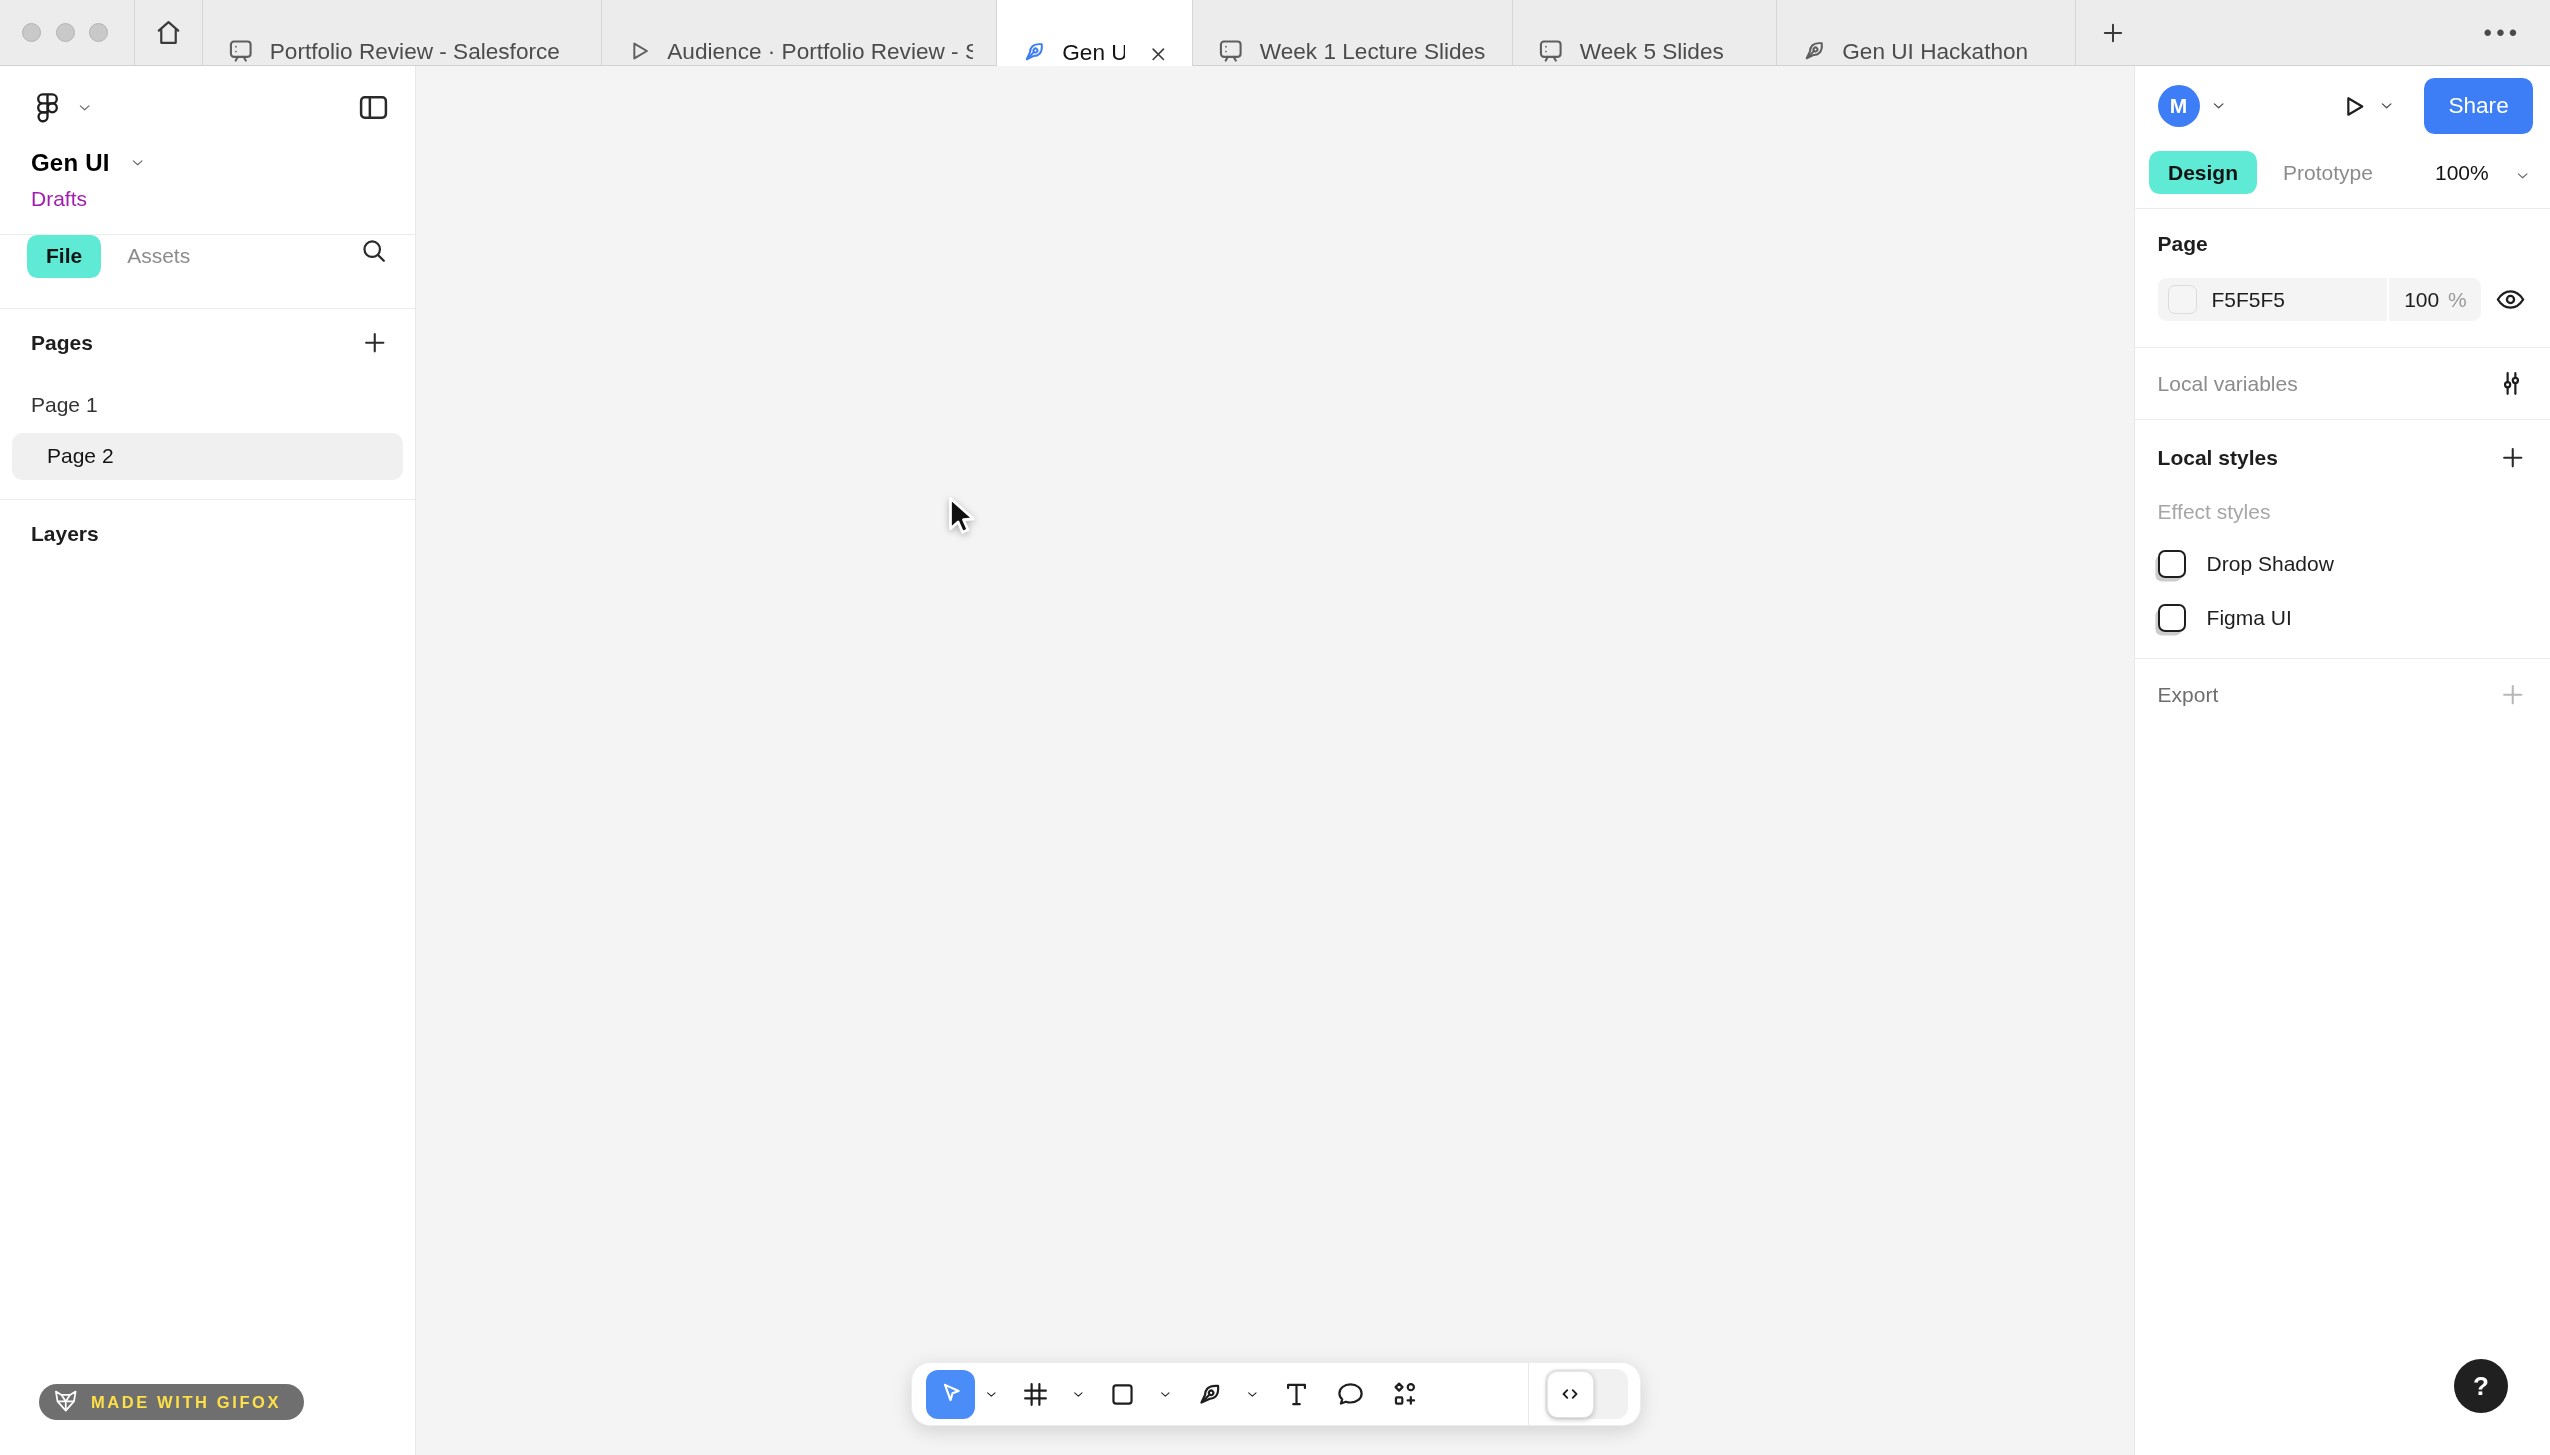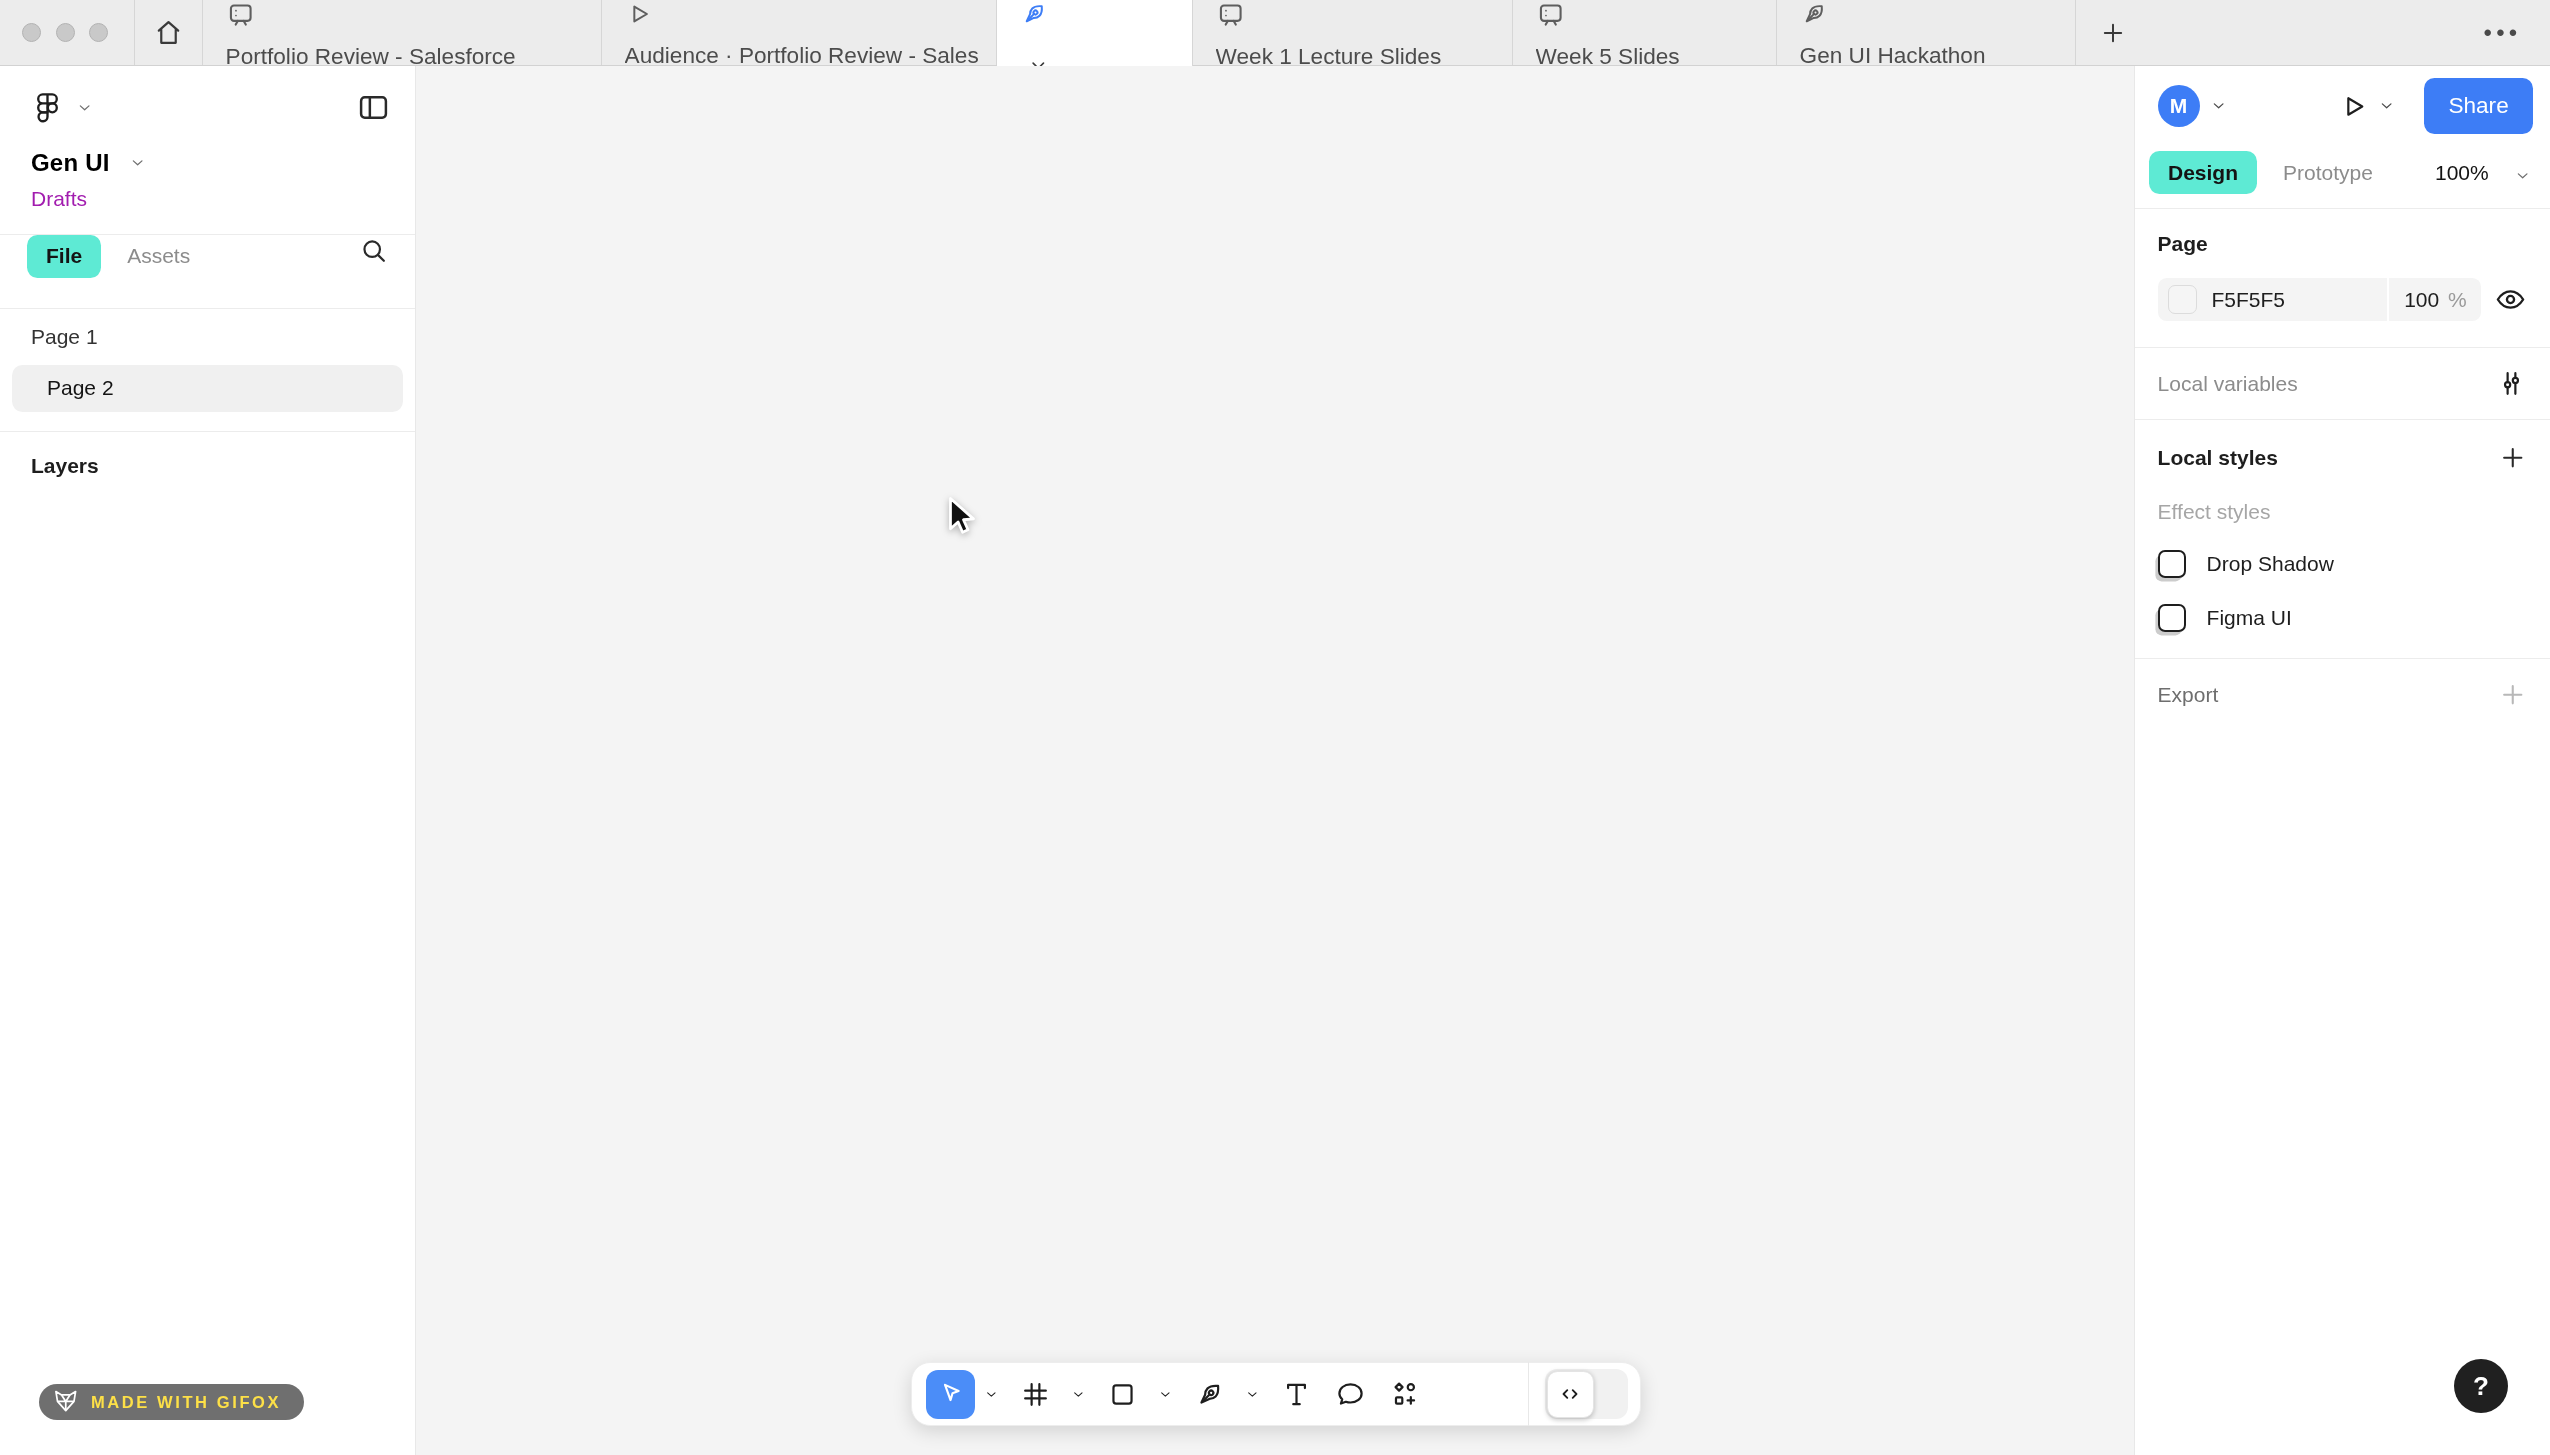--- a/index.html
+++ b/index.html
@@ -21,9 +21,9 @@
   .tl { width:19px; height:19px; border-radius:50%; background:#C9C9C9; border:0.9px solid #B3B3B3; }
   .homebtn { width:68px; display:flex; align-items:center; justify-content:center; border-right:1.7px solid #D6D6D6; background:none; border-top:none;border-bottom:none;border-left:none; color:#3A3A3A; cursor:default; }
   .tab {
-    display:flex; align-items:flex-start; gap:14.7px; padding:0 22.6px;
+    display:flex; align-items:flex-end; gap:14.7px; padding:0 22.6px;
     border-right:1.7px solid #D6D6D6; color:#4C4C4C; font-size:22.6px;
-    overflow:hidden; white-space:nowrap;flex-direction:column;
+    overflow:hidden; white-space:nowrap;
   }
   .tab .tlabel { overflow:hidden; text-overflow:clip; }
   .tab.active {

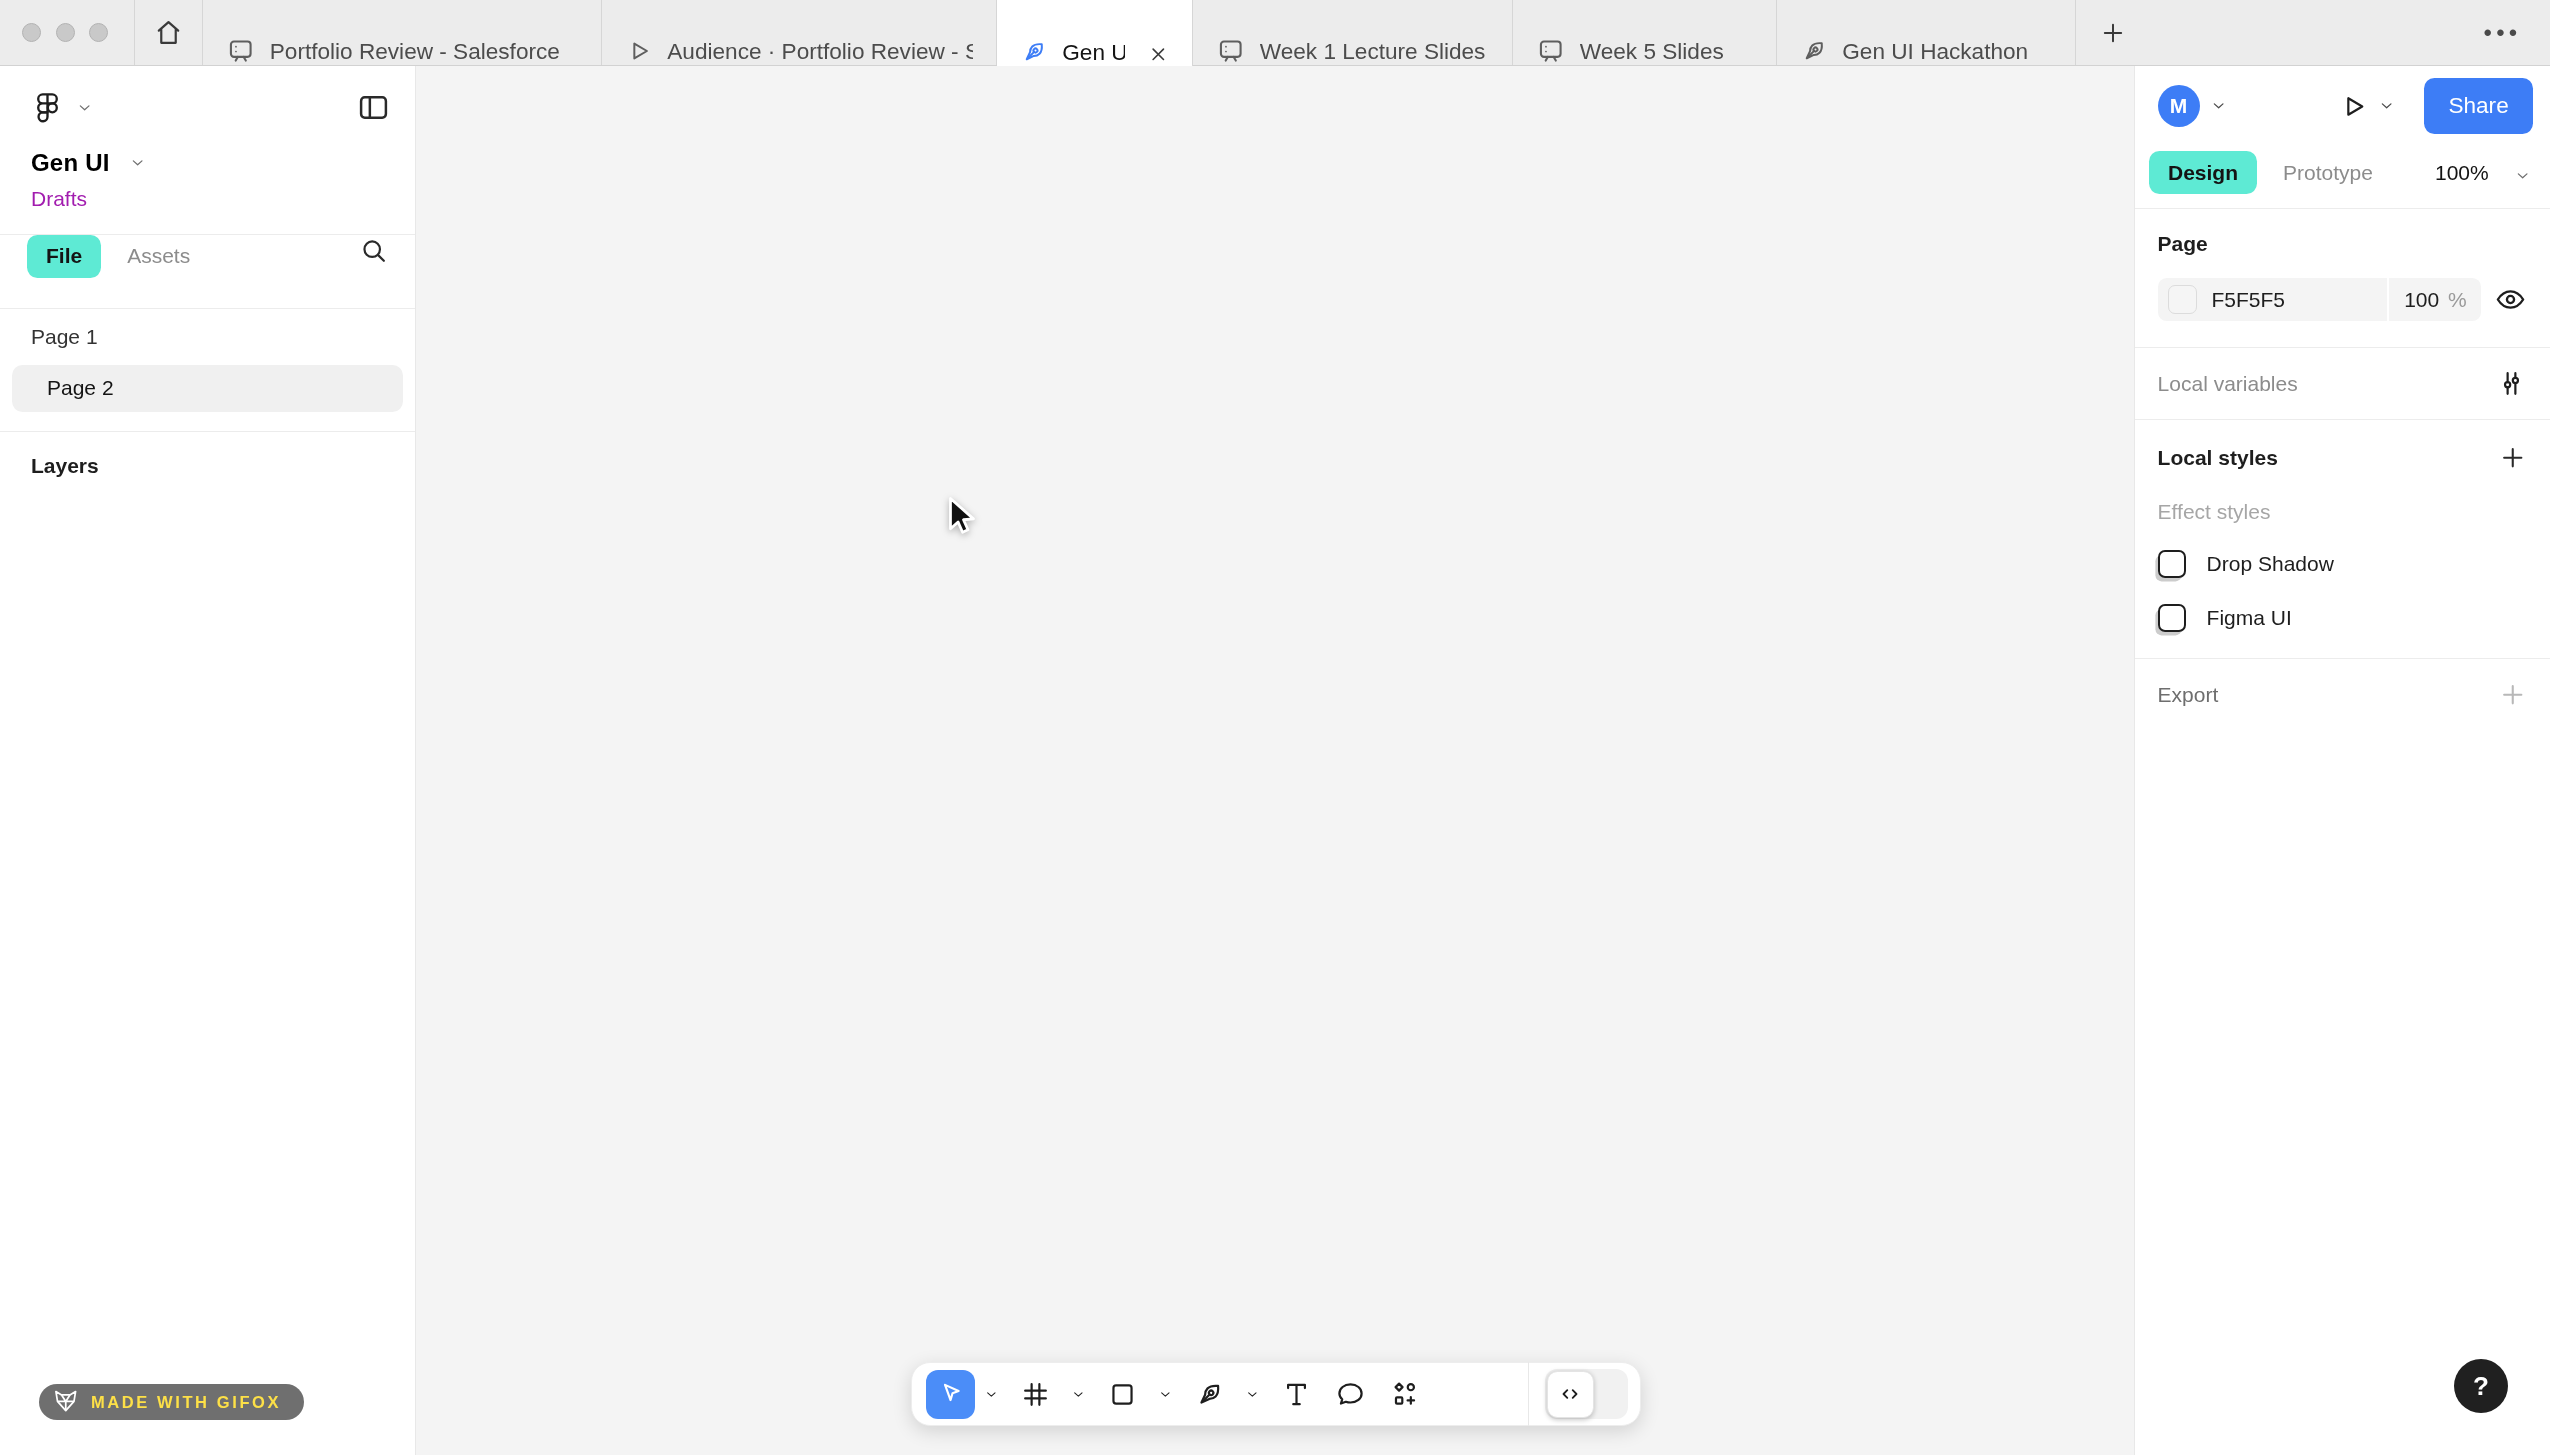--- a/index.html
+++ b/index.html
@@ -294,6 +294,16 @@
   </div>
   <div class="divider"></div>
 
+  <div class="s-section-head">
+    <span class="s-section-title">Pages</span>
+    <button class="plusbtn">
+      <span>
+          <svg class="ic" width="29.5" height="29.5" viewBox="0 0 24 24" stroke-width="1.4">
+            <path d="M12 5v14M5 12h14"></path>
+          </svg>
+        </span>
+    </button>
+  </div>
   <div class="page-row">Page 1</div>
   <div class="page-row selected">Page 2</div>
   <div class="divider" style="margin-top:19px"></div>

